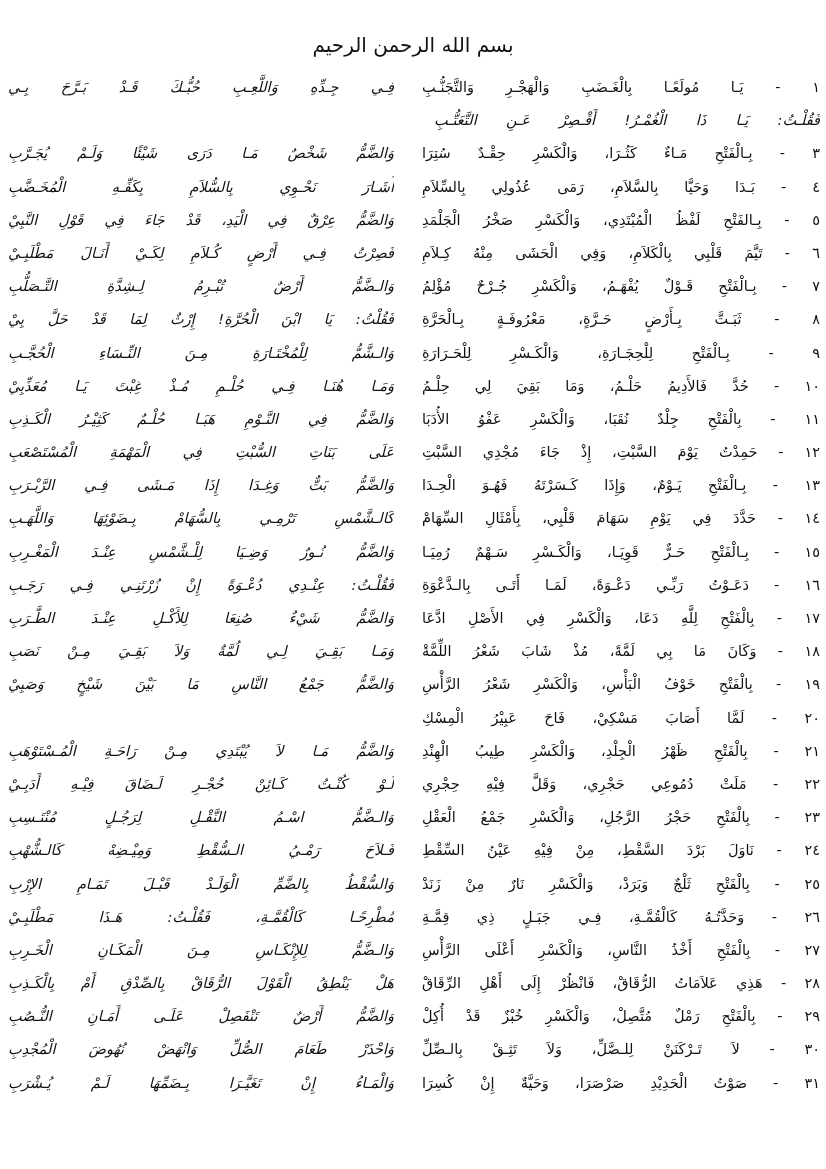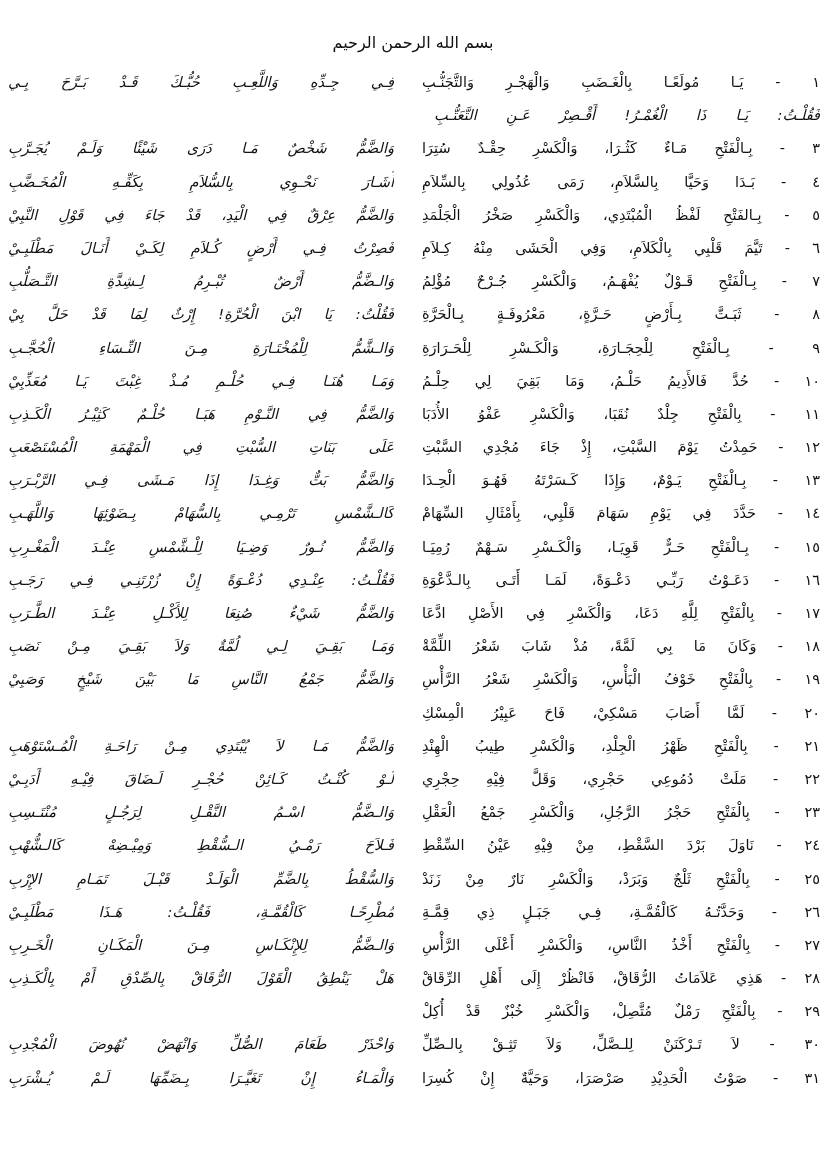--- a/index.html
+++ b/index.html
@@ -18,7 +18,7 @@
   .title {
     text-align: center;
     padding-top: 33px;
-    font-size: 16px;
+    font-size: 20px;
     letter-spacing: 0.5px;
     white-space: nowrap;
   }

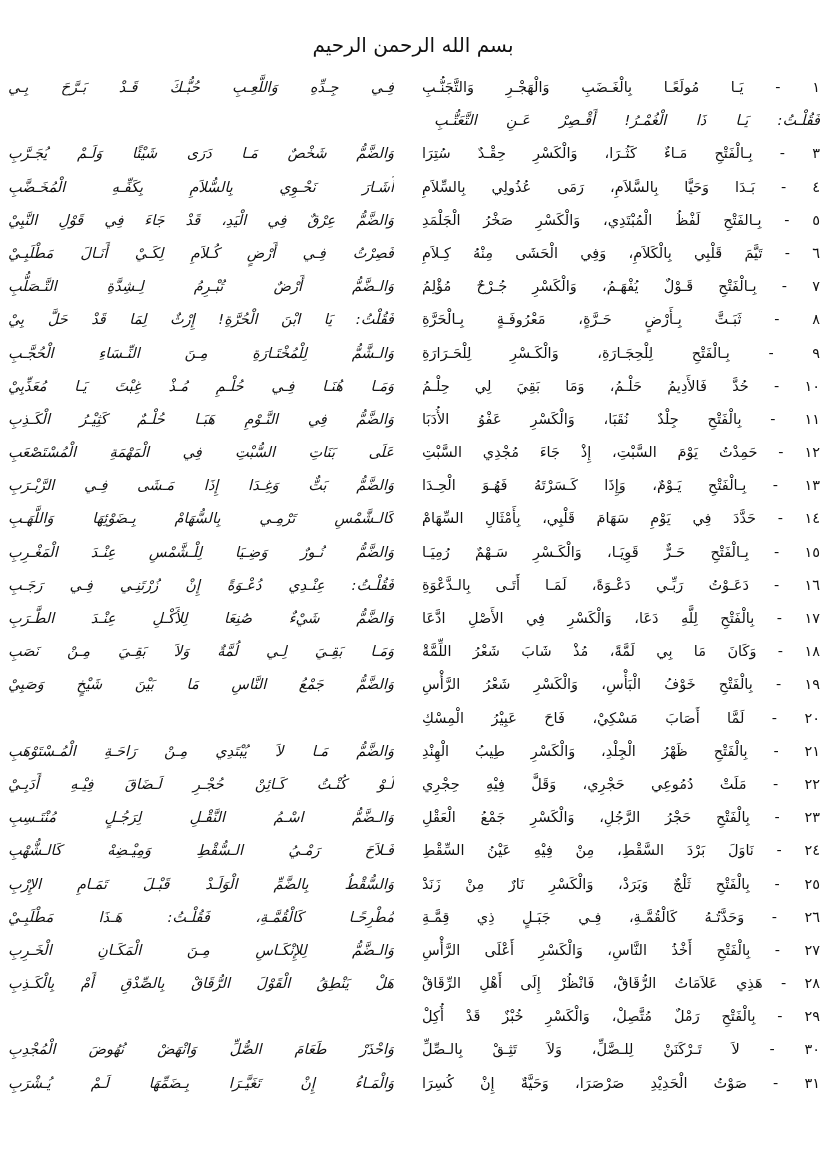--- a/index.html
+++ b/index.html
@@ -165,6 +165,7 @@
   </div>
       <div class="verse-row">
     <div class="hemistich right"><span class="verse-num">٢٩ - </span><span>بِالْفَتْحِ رَمْلٌ مُتَّصِلْ، وَالْكَسْرِ خُبْزٌ قَدْ أُكِلْ</span></div>
+    <div class="hemistich left">وَالضَّمُّ أَرْضٌ تَنْفَصِلْ عَلَـى أَمَـانِ النُّـصُبِ</div>
   </div>
       <div class="verse-row">
     <div class="hemistich right"><span class="verse-num">٣٠ - </span><span>لاَ تَـرْكَنَنْ لِلـصَّلِّ، وَلاَ تَثِـقْ بِالـصِّلِّ</span></div>

